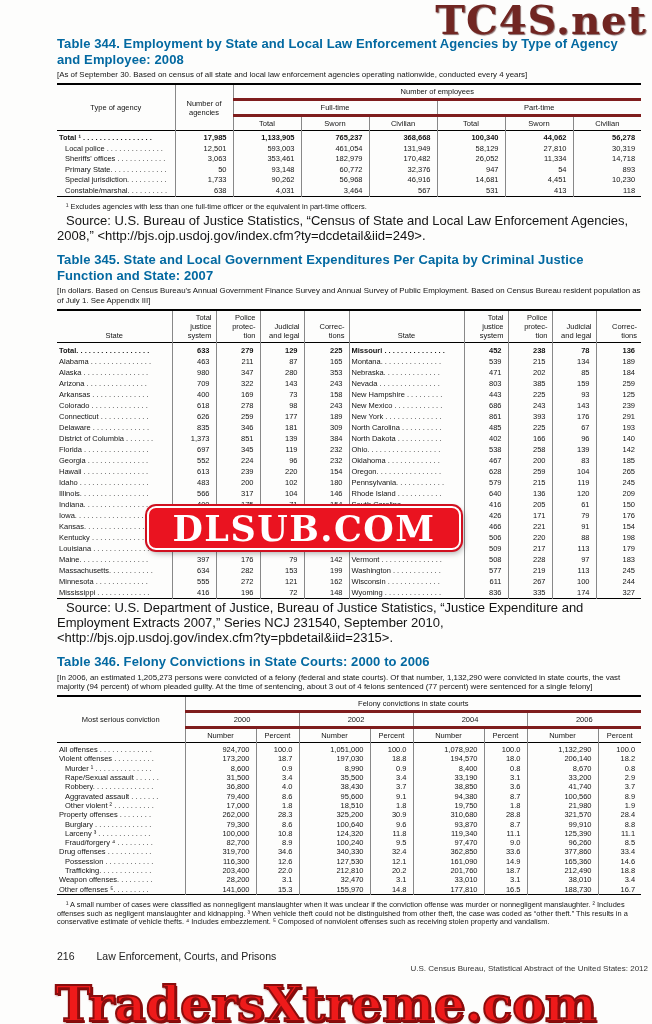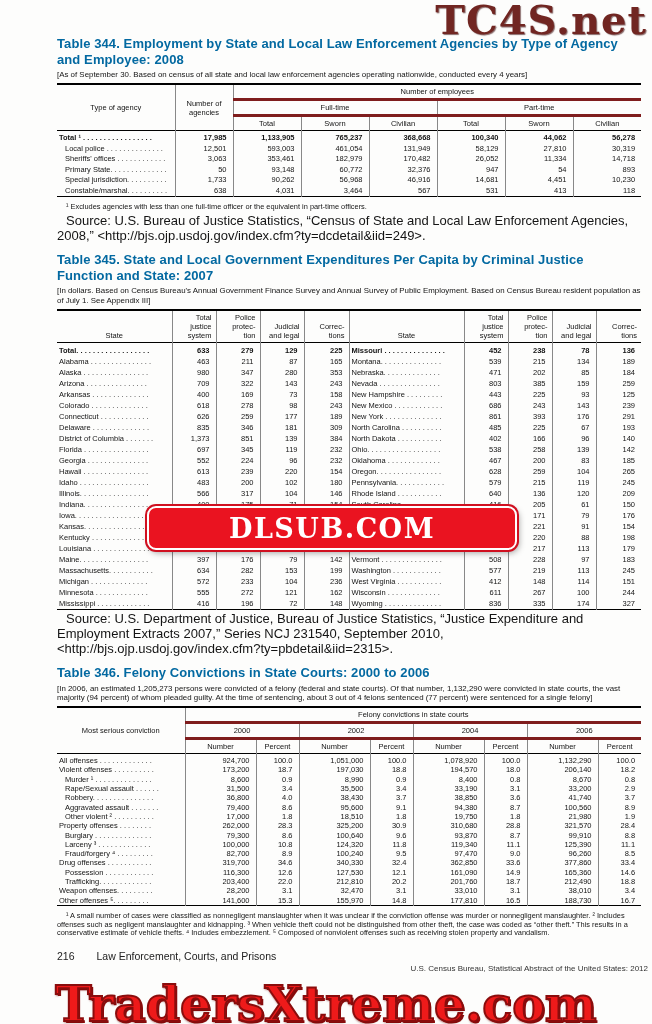--- a/index.html
+++ b/index.html
@@ -33,7 +33,7 @@
 .footer-line .pg{margin-right:22px}
 .attr{position:absolute;right:4px;top:964px;font-size:8px;color:#333;z-index:1}
 .wm-top{position:absolute;top:-4px;right:5px;z-index:9;font-family:"DejaVu Serif",serif;font-weight:bold;font-size:40px;letter-spacing:1px;color:#712622;text-shadow:1px 1px 1px rgba(60,10,10,.6)}
-.wm-center{position:absolute;top:506px;left:147px;width:370px;height:44px;z-index:9;background:#ea1320;border:2.5px solid #fff;box-shadow:0 0 0 2px #d01020,2px 3px 6px rgba(0,0,0,.35);border-radius:9px;display:flex;align-items:center;justify-content:center;font-family:"DejaVu Serif",serif;font-weight:bold;font-size:27px;letter-spacing:1.5px;color:#fff}
+.wm-center{position:absolute;top:506px;left:147px;width:314px;height:44px;z-index:9;background:#ea1320;border:2.5px solid #fff;box-shadow:0 0 0 2px #d01020,2px 3px 6px rgba(0,0,0,.35);border-radius:9px;display:flex;align-items:center;justify-content:center;font-family:"DejaVu Serif",serif;font-weight:bold;font-size:35px;letter-spacing:1.5px;color:#fff}
 .wm-bottom{position:absolute;left:0;bottom:-6px;width:652px;z-index:9;text-align:center;font-family:"DejaVu Serif",serif;font-weight:bold;font-size:49px;line-height:1.05;color:#ee1a1a;-webkit-text-stroke:2px #8a0d0d;text-shadow:0 2px 2px rgba(120,10,10,.5),2px 2px 0 #8a0d0d}
 </style>
 </head>

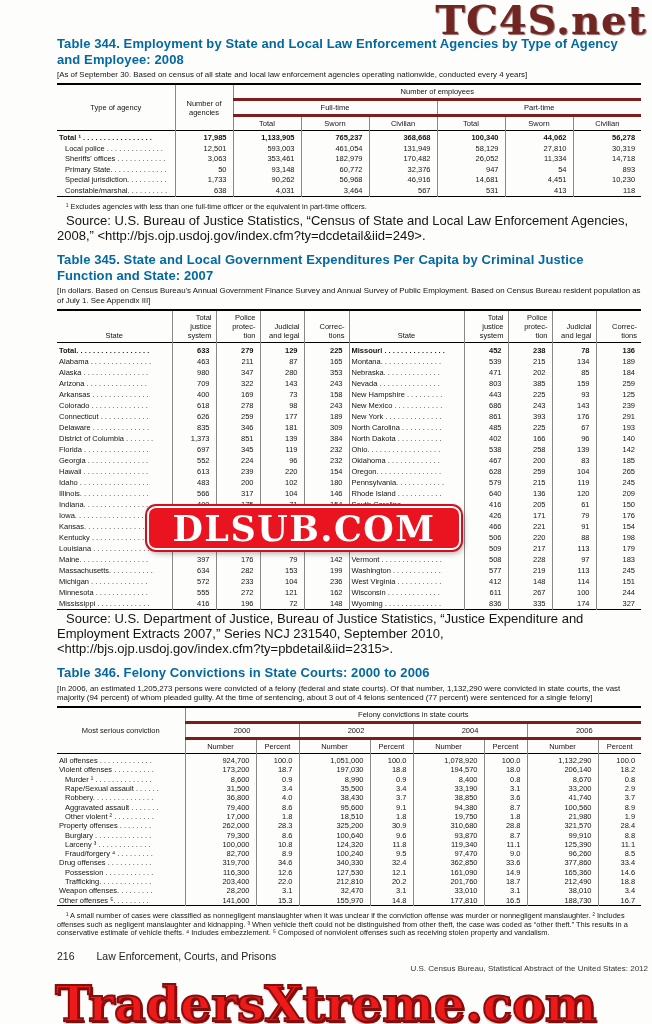--- a/index.html
+++ b/index.html
@@ -427,18 +427,6 @@
             <td class="num bl">245</td>
           </tr>
           <tr>
-            <td class="lbl">Michigan . . . . . . . . . . . . . .</td>
-            <td class="num bl">572</td>
-            <td class="num bl">233</td>
-            <td class="num bl">104</td>
-            <td class="num bl">236</td>
-            <td class="lbl bl">West Virginia . . . . . . . . . . .</td>
-            <td class="num bl">412</td>
-            <td class="num bl">148</td>
-            <td class="num bl">114</td>
-            <td class="num bl">151</td>
-          </tr>
-          <tr>
             <td class="lbl">Minnesota . . . . . . . . . . . . .</td>
             <td class="num bl">555</td>
             <td class="num bl">272</td>

